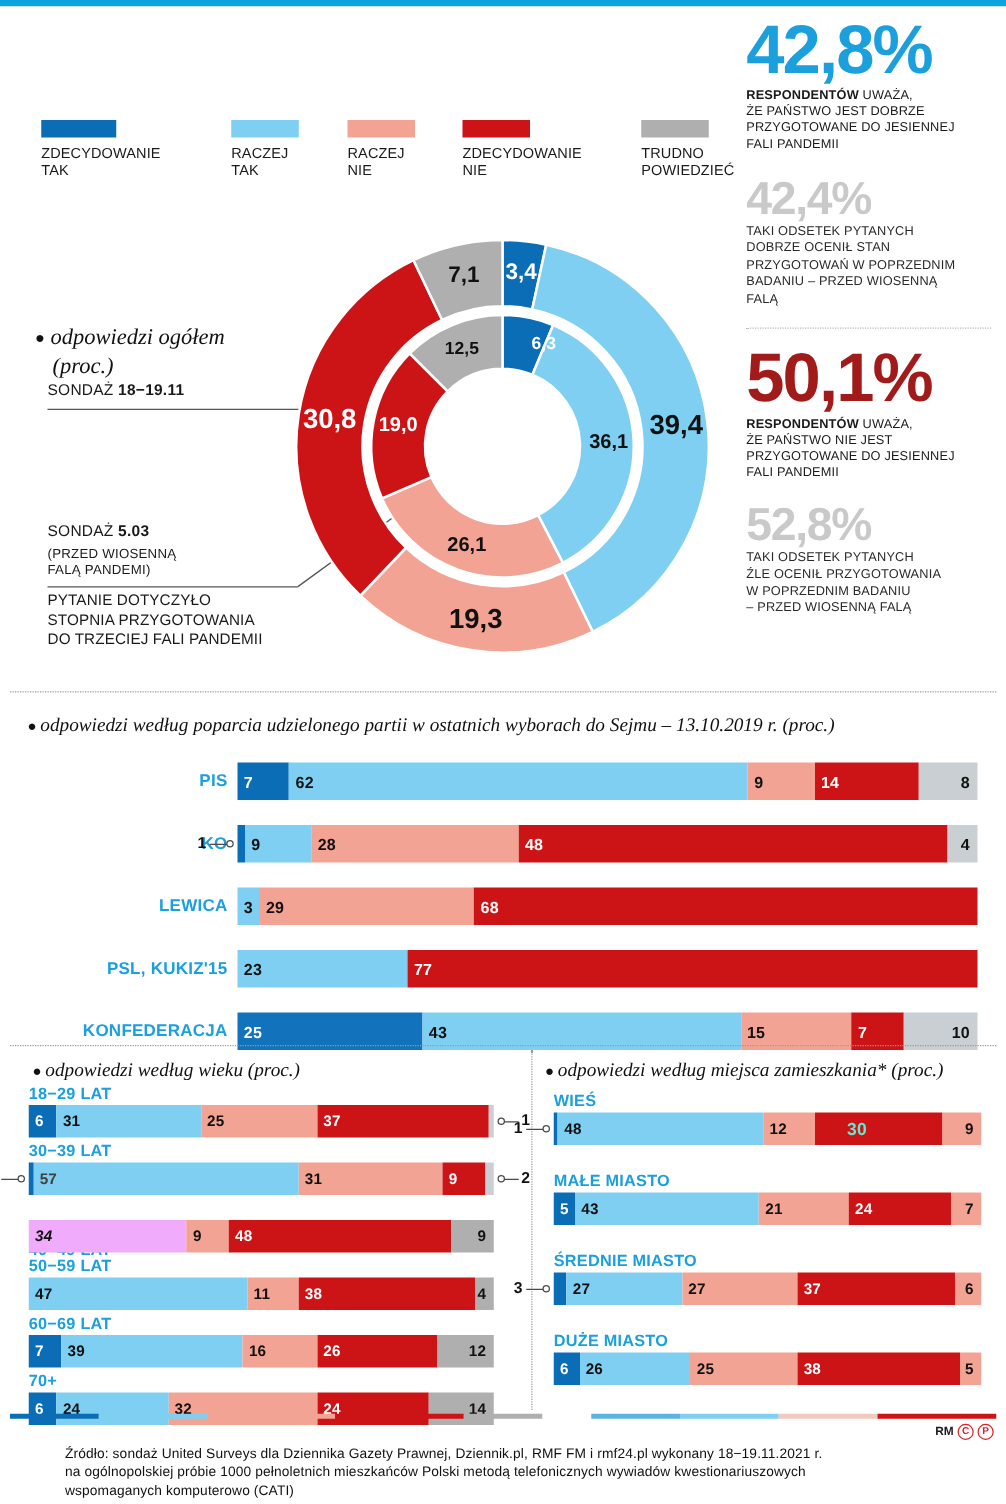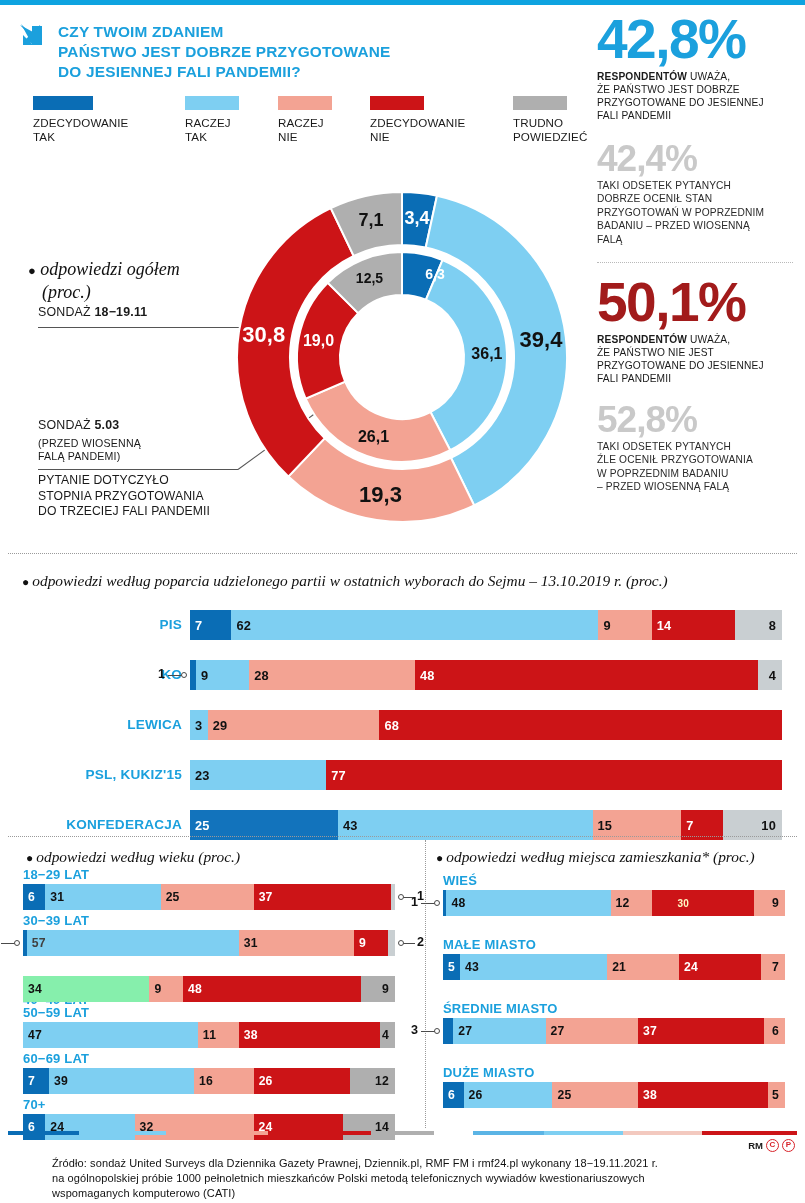--- a/index.html
+++ b/index.html
@@ -114,17 +114,6 @@
 
   <div class="topbar"></div>
 
-  <div class="hdr">
-    <svg class="hdr-arrow" viewBox="0 0 30 32">
-      <path d="M3 2 L14 13 L14 4 L24 4 L24 23 L5 23 L5 13 L14 22 Z" fill="#1ba0dd"></path>
-      <polygon points="2,3 12,13 5,20 24,22 22,3 15,10" fill="#1ba0dd"></polygon>
-    </svg>
-    <div class="hdr-title">
-      <div>CZY TWOIM ZDANIEM</div>
-      <div>PAŃSTWO JEST DOBRZE PRZYGOTOWANE</div>
-      <div>DO JESIENNEJ FALI PANDEMII?</div>
-    </div>
-  </div>
 
   <div class="legend">
     <div class="lg a">

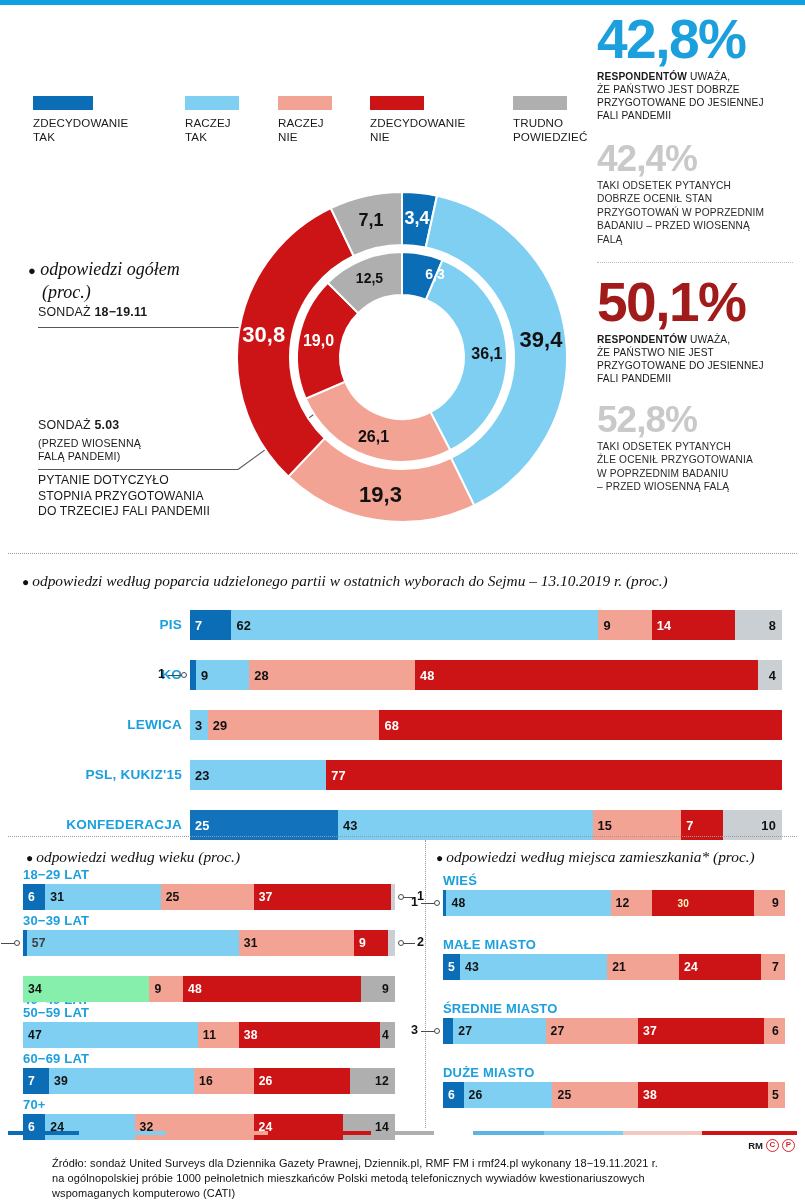--- a/index.html
+++ b/index.html
@@ -468,7 +468,7 @@
           <span style="color: rgb(17, 17, 17); font-size: 12.2px;">12</span>
         </div>
         <div class="seg" style="width: 102.6px; background: rgb(204, 20, 23);">
-          <span style="color: #fef9c3; font-size: 10px; padding-left: 26px;">30</span>
+          <span style="color: #5eead4; font-size: 14px; padding-left: 26px;">30</span>
         </div>
         <div class="seg right" style="width: 30.78px; background: rgb(243, 163, 147);">
           <span style="color: rgb(17, 17, 17); font-size: 12.2px;">9</span>

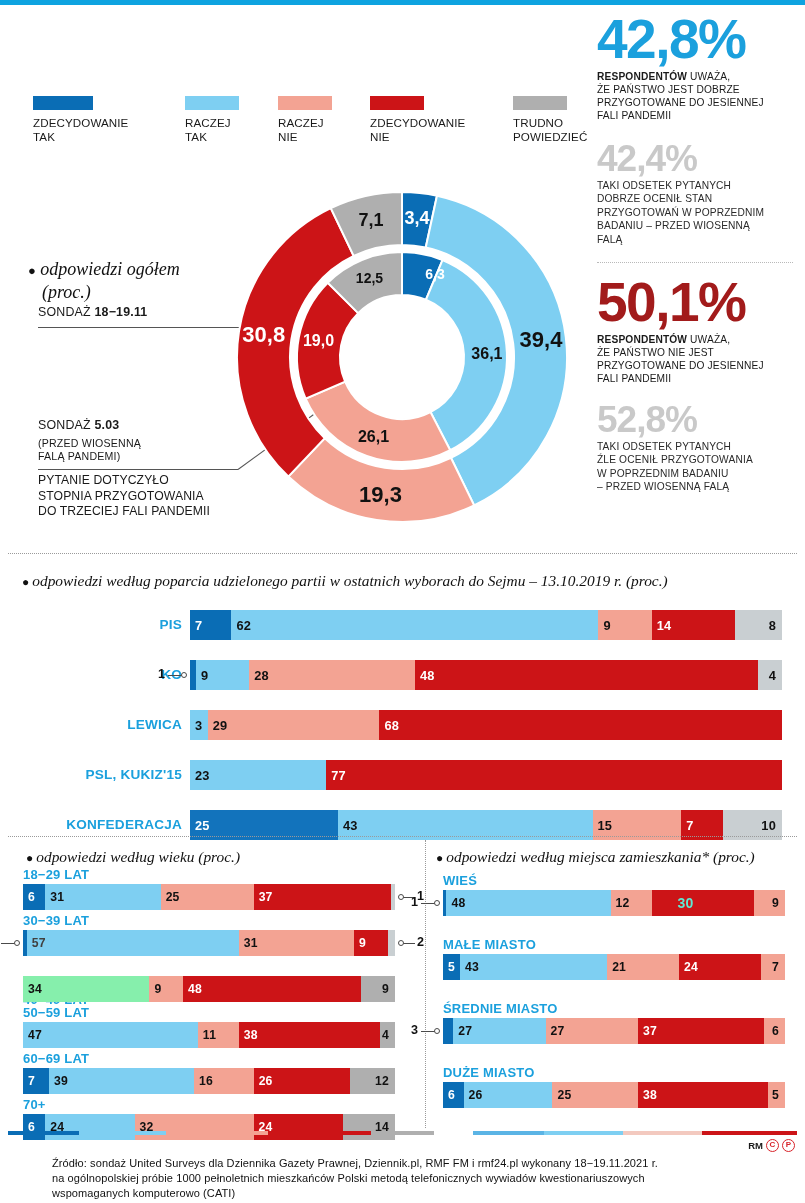--- a/index.html
+++ b/index.html
@@ -388,7 +388,7 @@
       <div class="calloutdot" style="left: 398px; top: 940px;"></div>
       <div class="rowlabel agelab" style="left: 23px; top: 959px; margin-top: 33px;">40−49 LAT</div>
       <div class="bar" style="left: 23px; top: 976px; width: 372px; height: 26px;">
-        <div class="seg" style="width: 126.48px; background: #86efac;">
+        <div class="seg" style="width: 126.48px; background: #f0abfc; font-style: italic;">
           <span style="color: rgb(17, 17, 17); font-size: 12.2px;">34</span>
         </div>
         <div class="seg" style="width: 33.48px; background: rgb(243, 163, 147);">

